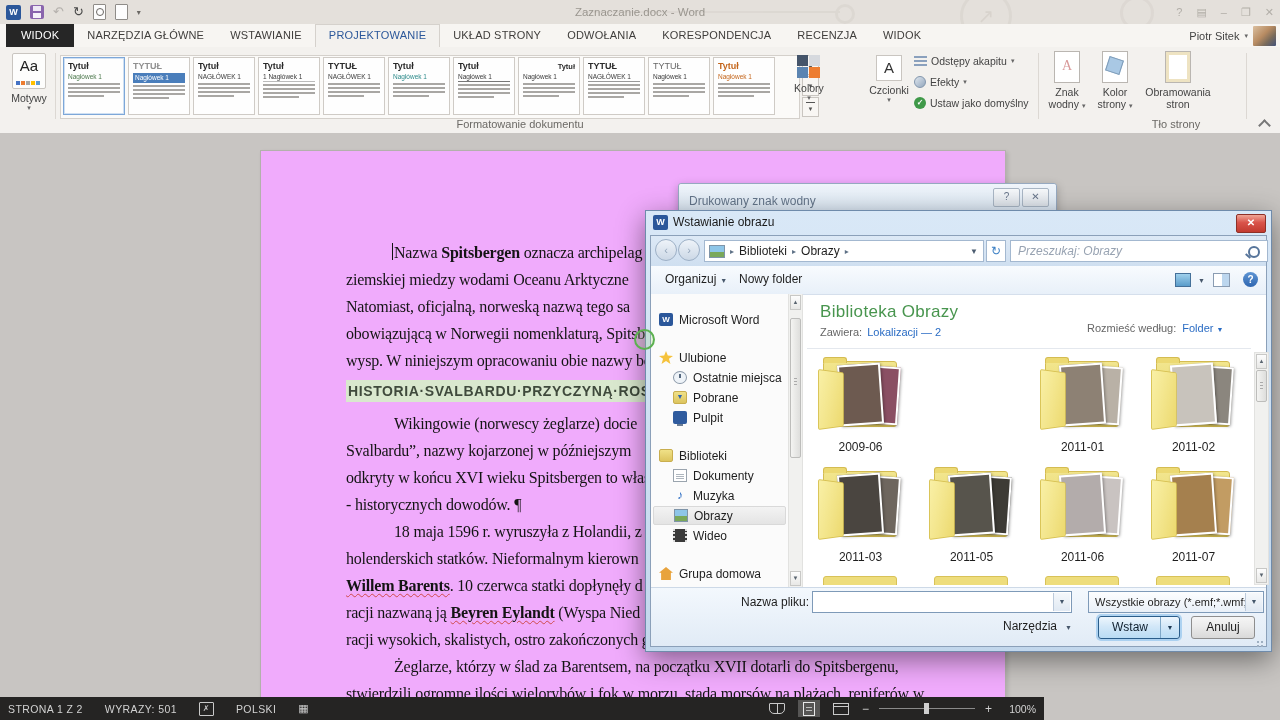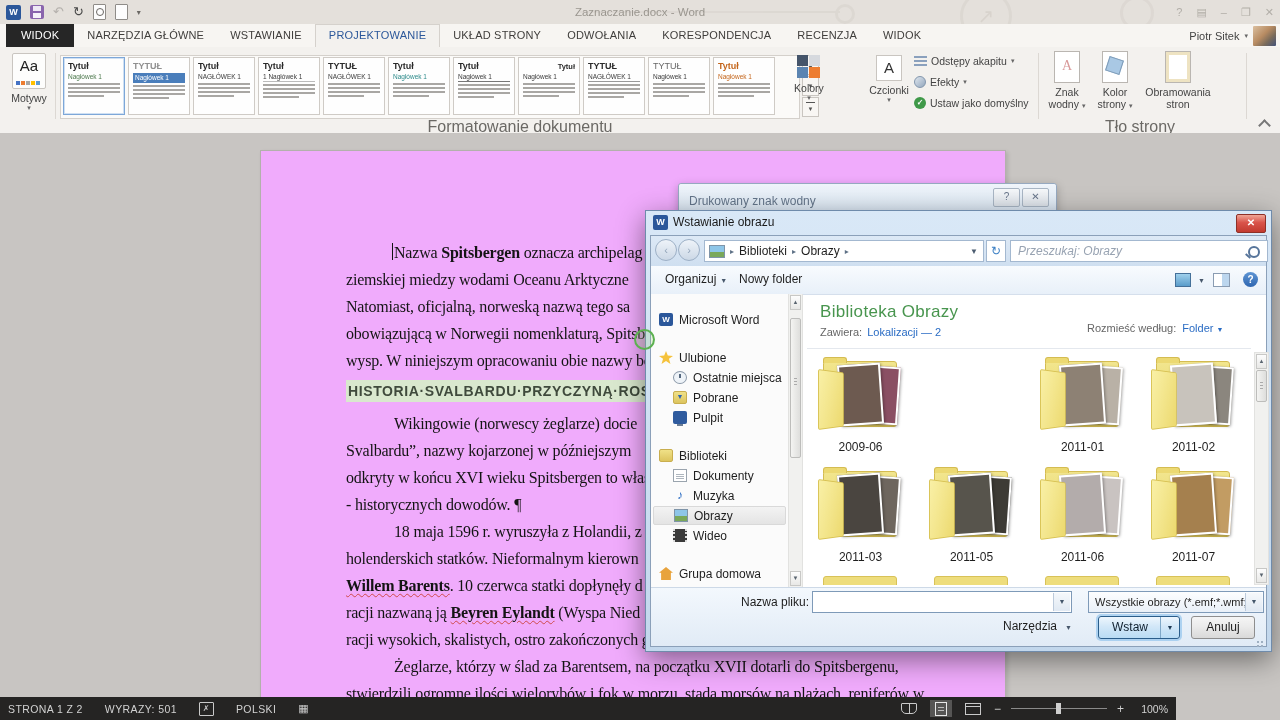--- a/index.html
+++ b/index.html
@@ -38,7 +38,7 @@
   
   .ribbon{position:absolute;left:0;top:47px;width:1280px;height:86px;background:#f3f1ee;border-bottom:1px solid #c6c2bd;}
   .vsep{position:absolute;top:6px;height:66px;width:1px;background:#dcd8d3;}
-  .grp-label{position:absolute;top:71px;font-size:16px;color:#6b6965;text-align:center;}
+  .grp-label{position:absolute;top:71px;font-size:11px;color:#6b6965;text-align:center;}
   .themes{position:absolute;left:8px;top:4px;width:42px;text-align:center;}
   .themes .t-ic{width:32px;height:34px;margin:2px auto 0;background:#fdfdfc;border:1px solid #c9c5c0;border-radius:2px;position:relative;}
   .themes .t-ic .aa{font-size:15px;color:#222;line-height:24px;}

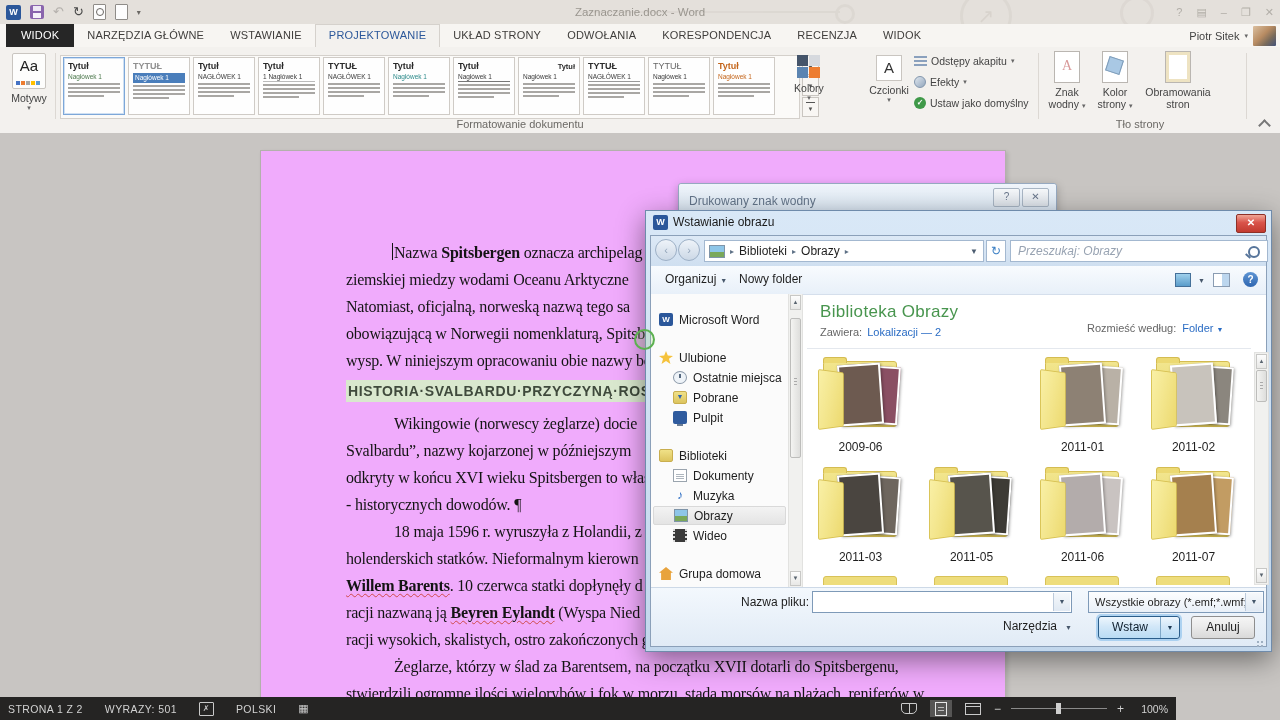--- a/index.html
+++ b/index.html
@@ -431,7 +431,7 @@
 
     <div class="vsep" style="left:1246px;"></div>
     <div class="grp-label" style="left:330px;width:380px;">Formatowanie dokumentu</div>
-    <div class="grp-label" style="left:1100px;width:80px;">Tło strony</div>
+    <div class="grp-label" style="left:1136px;width:80px;">Tło strony</div>
     <span class="chev" style="position:absolute;left:1260px;top:74px;"></span>
   </div>
 

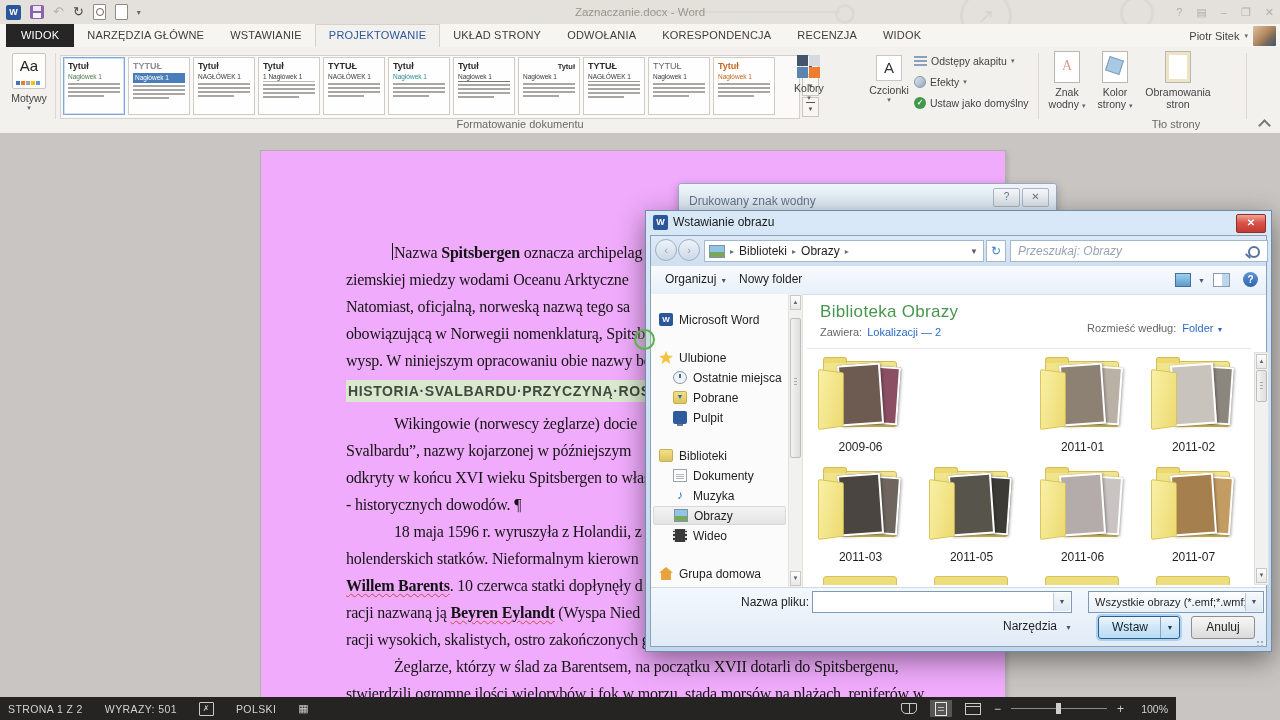--- a/index.html
+++ b/index.html
@@ -196,7 +196,7 @@
   .grip::after{content:"";position:absolute;right:0;bottom:0;width:2px;height:2px;background:#9fb0c2;box-shadow:-4px 4px 0 #9fb0c2,0 4px 0 #9fb0c2,-4px 0 0 #9fb0c2,-8px 8px 0 0 rgba(0,0,0,0);}
 
   
-  .statusbar{position:absolute;left:0;top:697px;width:1176px;height:23px;background:#252423;color:#d2d2d2;font-size:10.5px;}
+  .statusbar{position:absolute;left:0;top:697px;width:1044px;height:23px;background:#252423;color:#d2d2d2;font-size:10.5px;}
   .sb-left{position:absolute;left:8px;top:0;height:23px;display:flex;align-items:center;gap:22px;letter-spacing:.4px;}
   .sb-proof{width:13px;height:12px;border:1px solid #c9c9c9;border-radius:1px;position:relative;}
   .sb-proof::before{content:"✗";position:absolute;left:0;right:0;top:0;text-align:center;font-size:8px;line-height:11px;color:#c9c9c9;}

